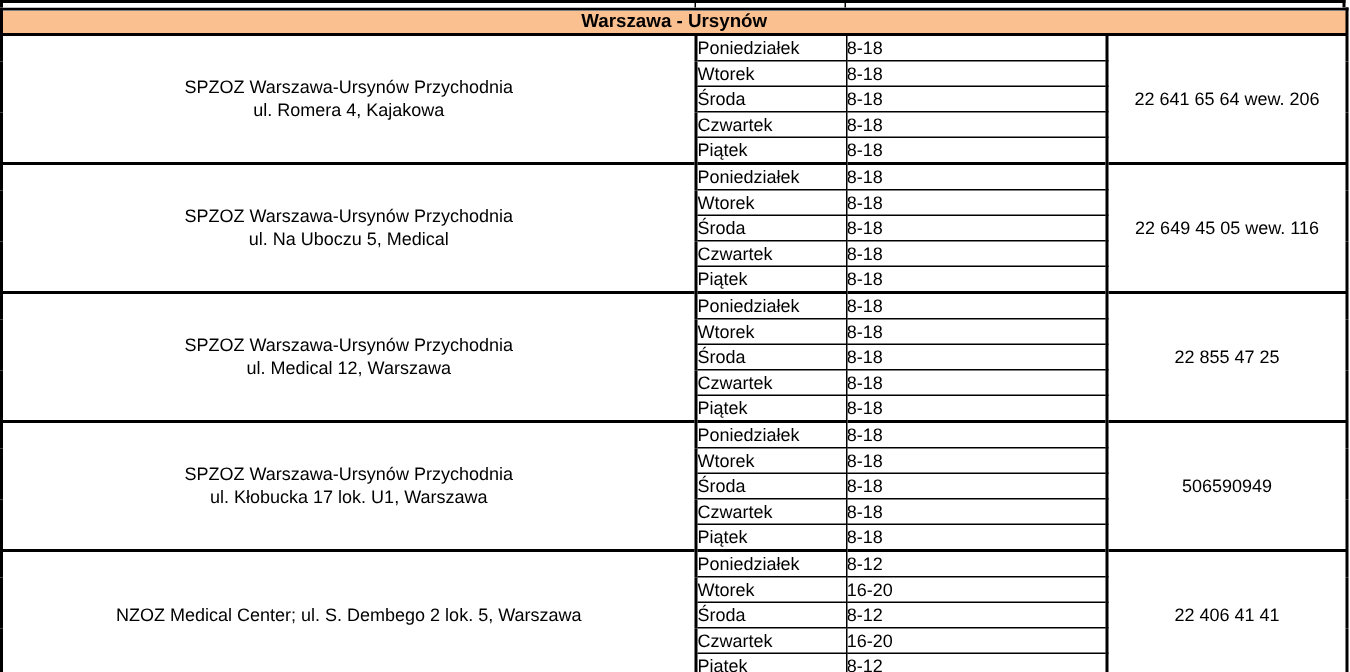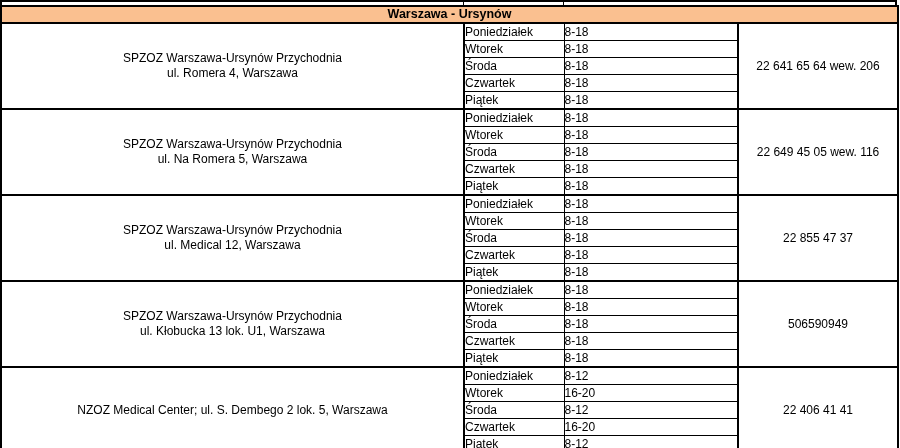--- a/index.html
+++ b/index.html
@@ -92,7 +92,7 @@
     <tr class="group-first">
       <td class="facility-cell" rowspan="5" style="border-color: rgb(0, 0, 0);">
         <div class="facility-line">SPZOZ Warszawa-Ursynów Przychodnia</div>
-        <div class="facility-line">ul. Romera 4, Warszawa</div>
+        <div class="facility-line">ul. Romera 4, Kajakowa</div>
       </td>
       <td class="day-cell" style="border-color: rgb(0, 0, 0);">Poniedziałek</td>
       <td class="hours-cell" style="border-color: rgb(0, 0, 0);">8-18</td>

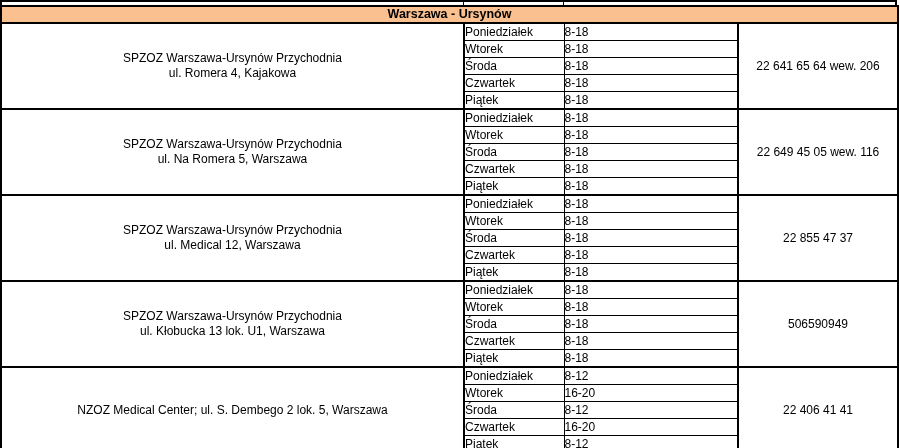--- a/index.html
+++ b/index.html
@@ -118,7 +118,7 @@
     <tr class="group-first">
       <td class="facility-cell" rowspan="5" style="border-color: rgb(0, 0, 0);">
         <div class="facility-line">SPZOZ Warszawa-Ursynów Przychodnia</div>
-        <div class="facility-line">ul. Na Romera 5, Warszawa</div>
+        <div class="facility-line">ul. Na Uboczu 5, Medical</div>
       </td>
       <td class="day-cell" style="border-color: rgb(0, 0, 0);">Poniedziałek</td>
       <td class="hours-cell" style="border-color: rgb(0, 0, 0);">8-18</td>

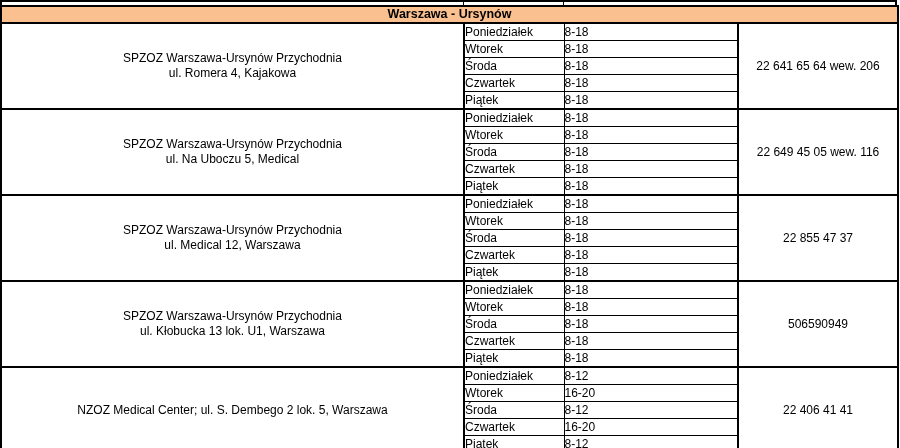--- a/index.html
+++ b/index.html
@@ -148,7 +148,7 @@
       </td>
       <td class="day-cell" style="border-color: rgb(0, 0, 0);">Poniedziałek</td>
       <td class="hours-cell" style="border-color: rgb(0, 0, 0);">8-18</td>
-      <td class="phone-cell" rowspan="5" style="border-color: rgb(0, 0, 0);">22 855 47 37</td>
+      <td class="phone-cell" rowspan="5" style="border-color: rgb(0, 0, 0);">22 855 47 25</td>
     </tr>
     <tr>
       <td class="day-cell" style="border-color: rgb(0, 0, 0);">Wtorek</td>

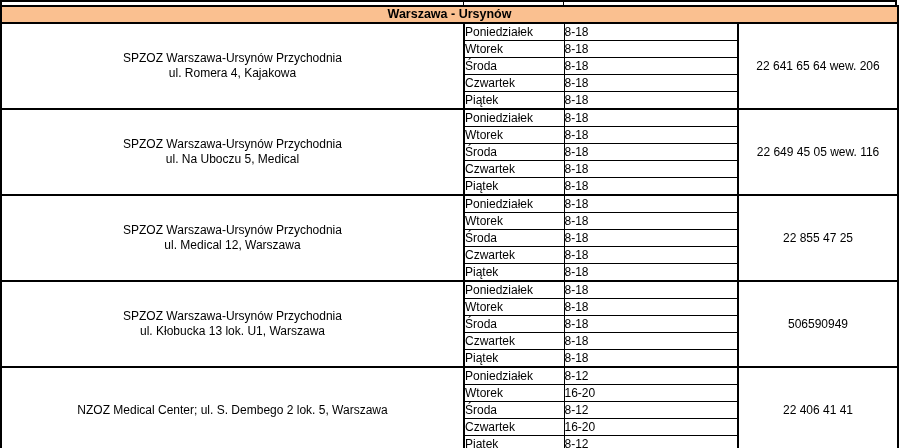--- a/index.html
+++ b/index.html
@@ -170,7 +170,7 @@
     <tr class="group-first">
       <td class="facility-cell" rowspan="5" style="border-color: rgb(0, 0, 0);">
         <div class="facility-line">SPZOZ Warszawa-Ursynów Przychodnia</div>
-        <div class="facility-line">ul. Kłobucka 13 lok. U1, Warszawa</div>
+        <div class="facility-line">ul. Kłobucka 17 lok. U1, Warszawa</div>
       </td>
       <td class="day-cell" style="border-color: rgb(0, 0, 0);">Poniedziałek</td>
       <td class="hours-cell" style="border-color: rgb(0, 0, 0);">8-18</td>

